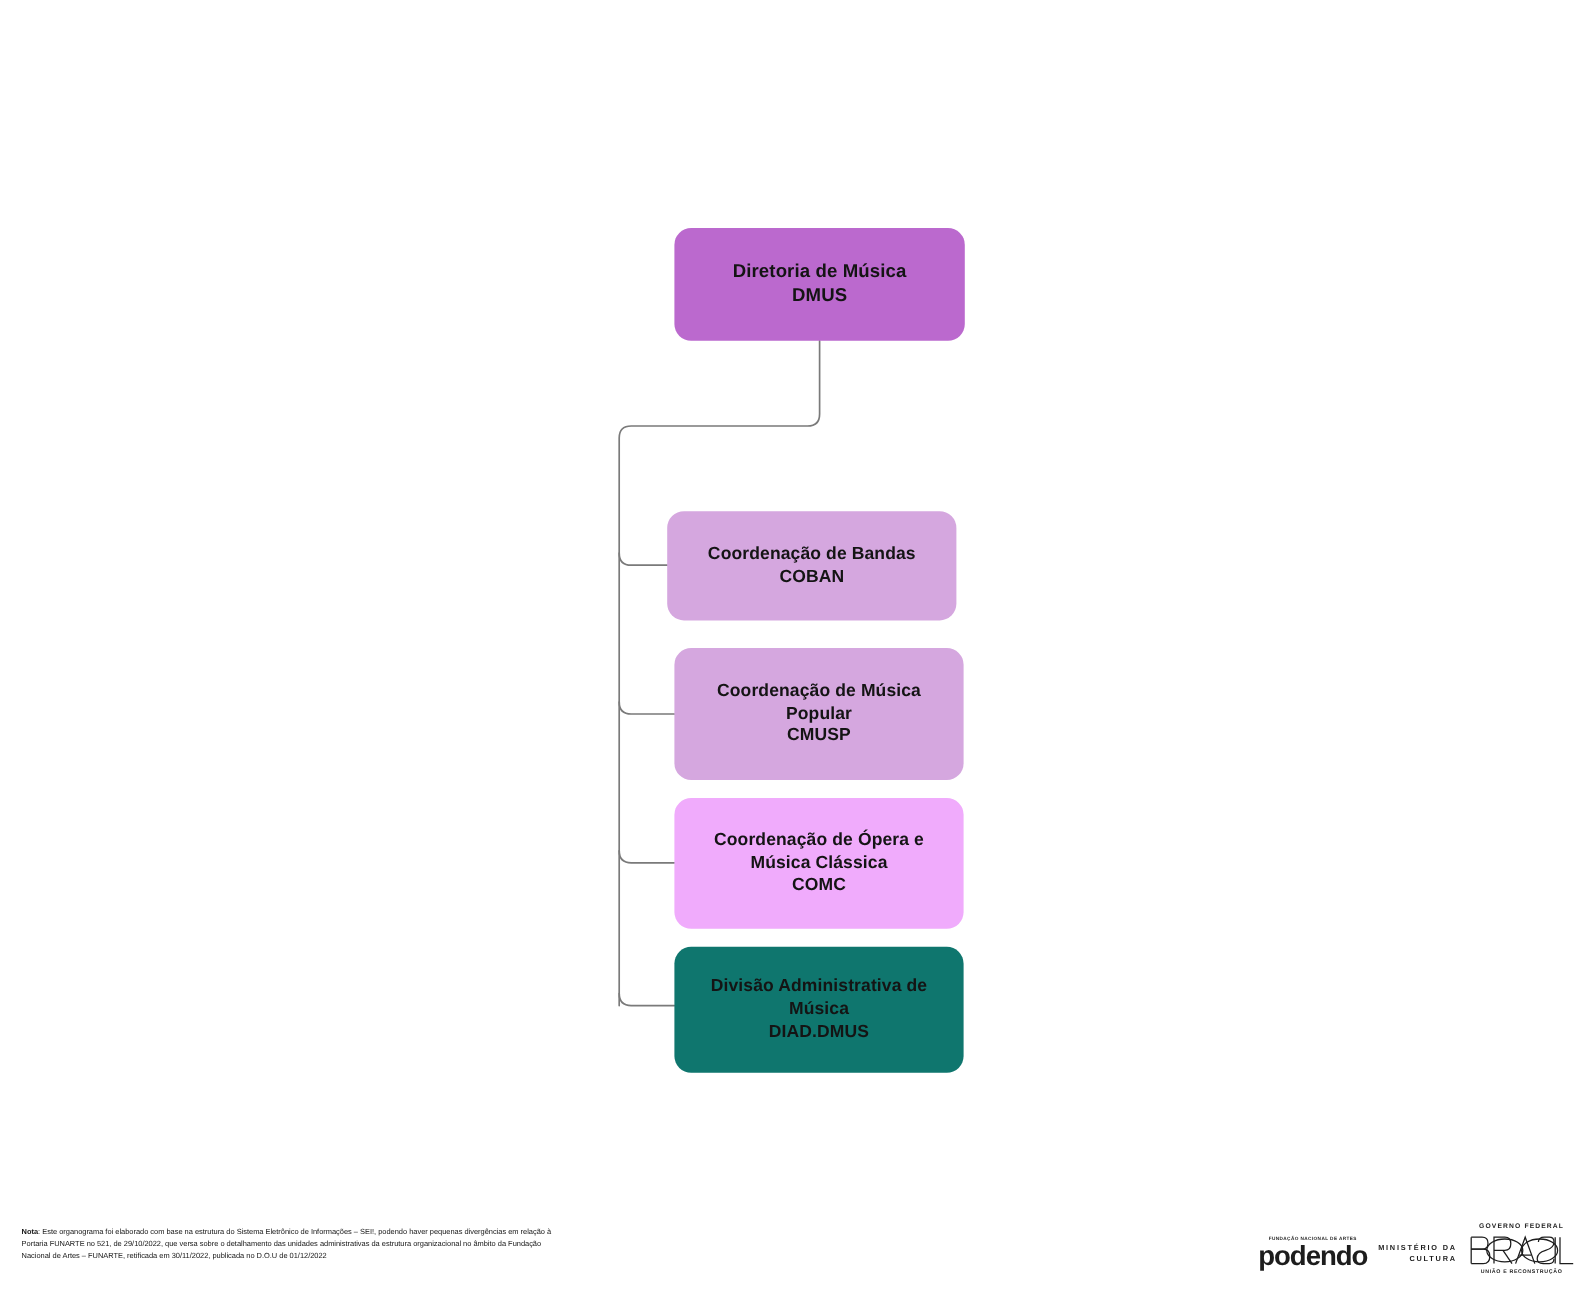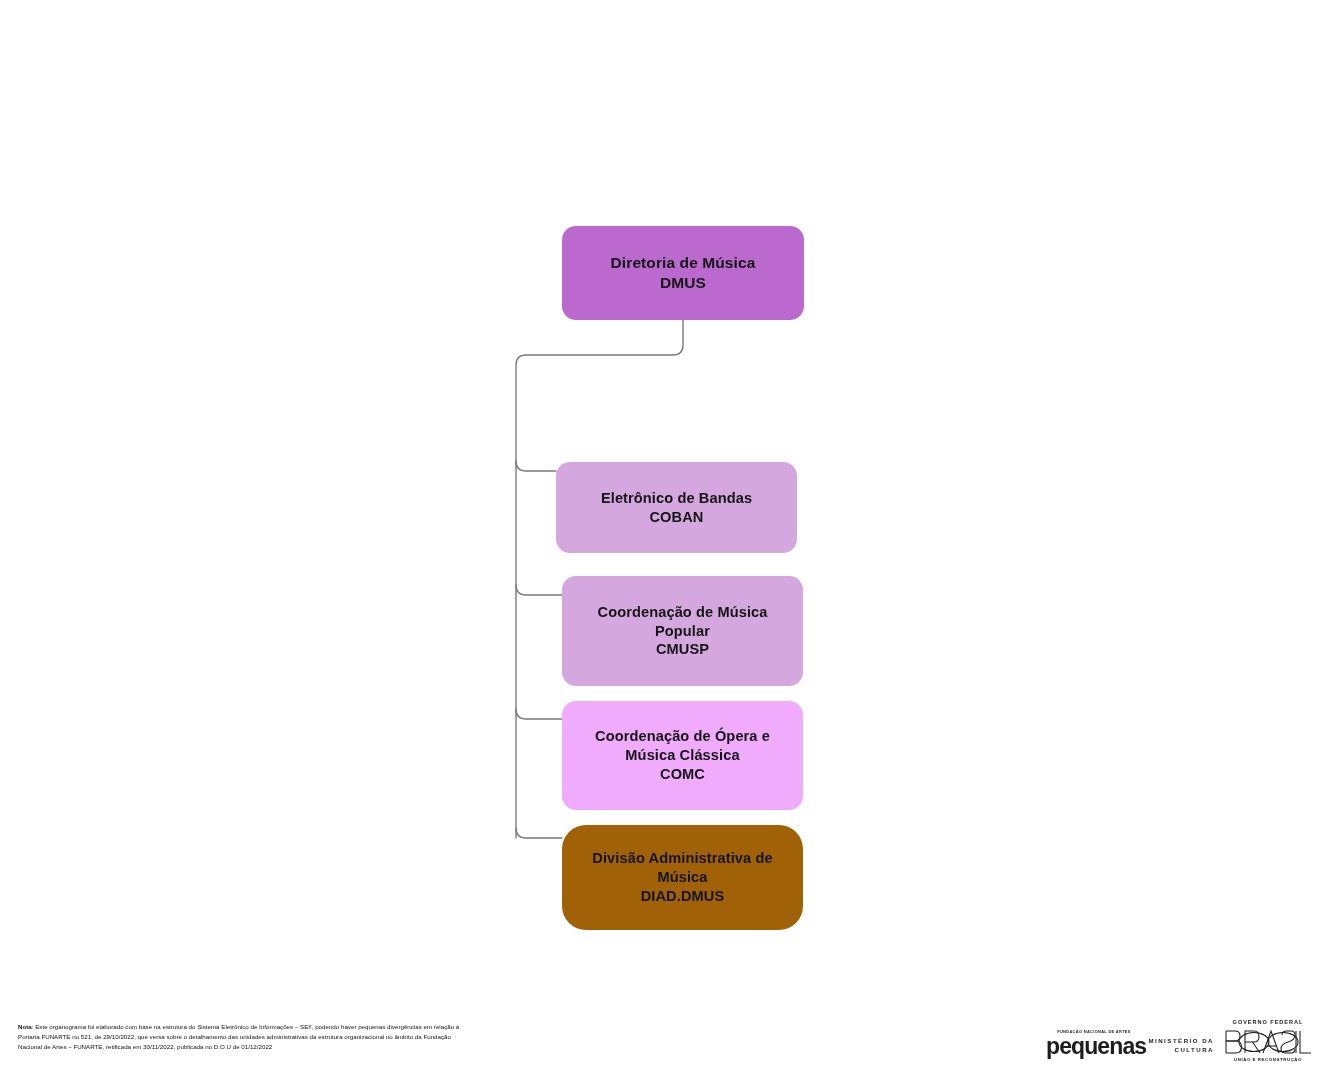--- a/index.html
+++ b/index.html
@@ -48,7 +48,6 @@
     line-height: 1.28;
     letter-spacing: 0.1px;
     color: #141414;
-    margin-top: 36px;
   }
   .org-node .node-label {
     display: block;

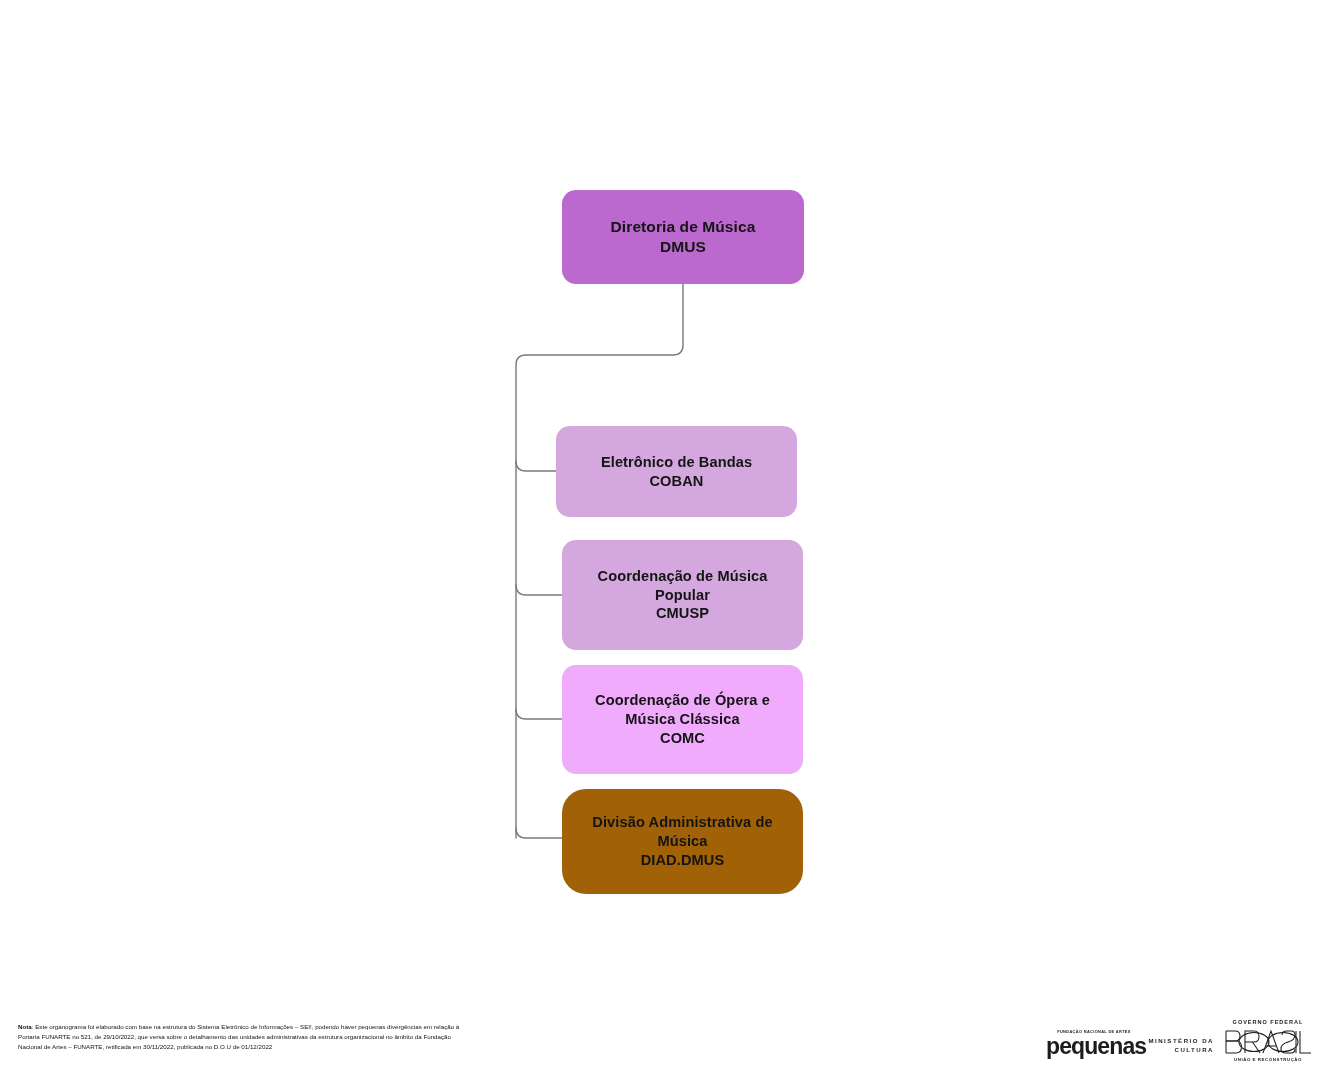--- a/index.html
+++ b/index.html
@@ -174,7 +174,7 @@
   </div>
 
   <div class="org-node node-child" style="left:556px; top:426px; width:241px; height:91px; background:#d5a7df;">
-    <span class="node-label">Eletrônico de Bandas
+    <span class="node-label">Coordenação de Bandas
 COBAN</span>
   </div>
 

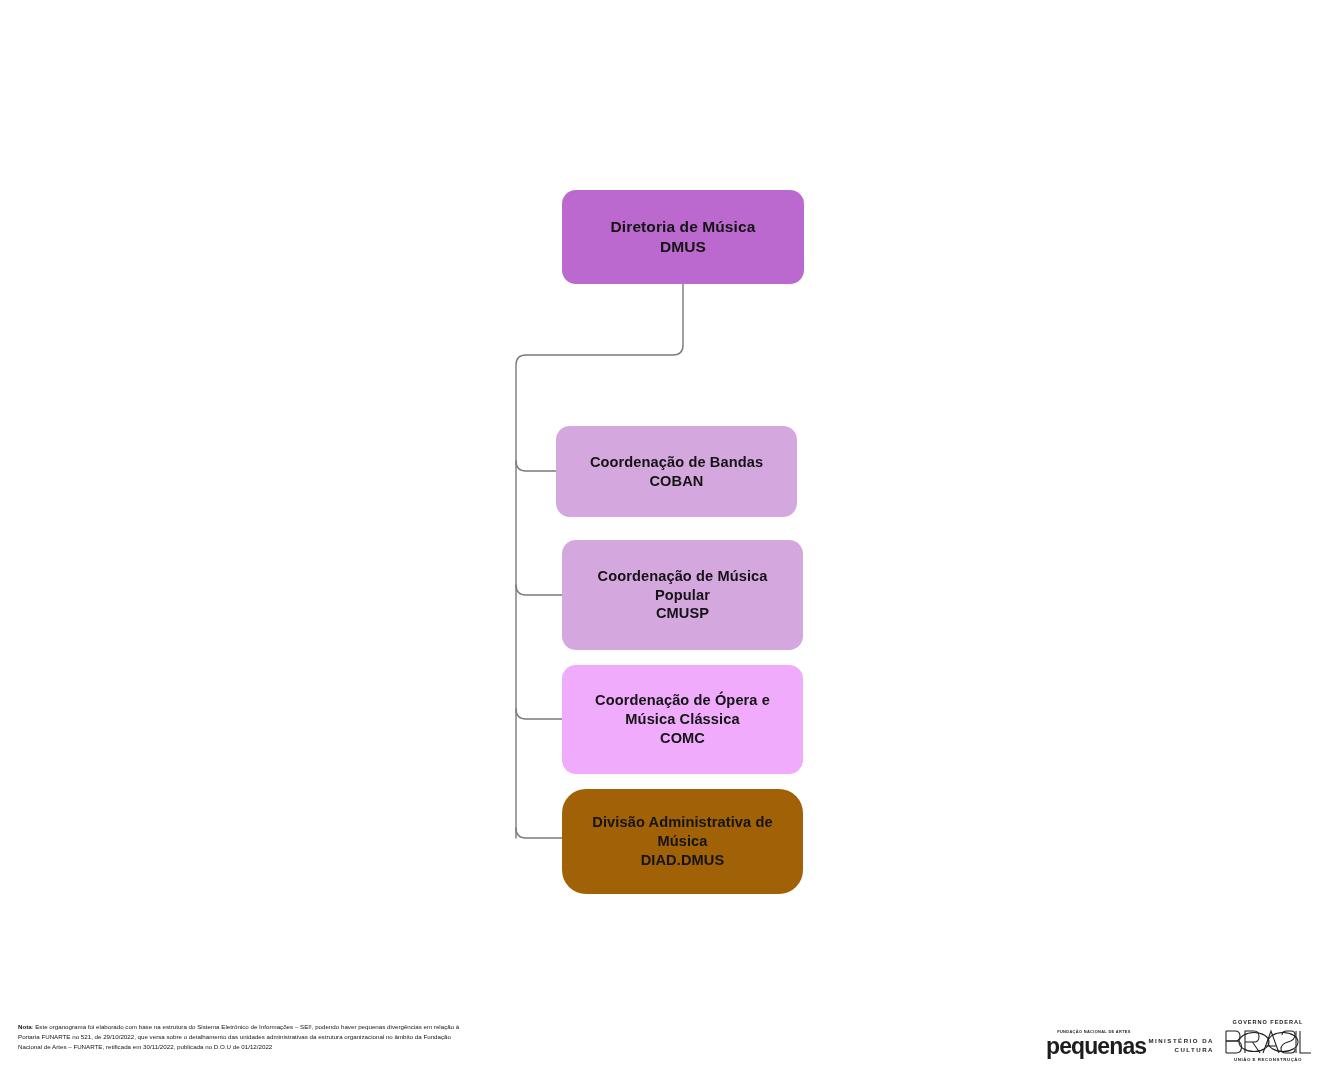--- a/index.html
+++ b/index.html
@@ -188,7 +188,7 @@
 COMC</span>
   </div>
 
-  <div class="org-node node-child" style="left:562px; top:789px; width:241px; height:105px; background:#a16207;border-radius:24px;">
+  <div class="org-node node-child" style="left:562px; top:789px; width:241px; height:105px; background:#0f766e;">
     <span class="node-label">Divisão Administrativa de Música
 DIAD.DMUS</span>
   </div>

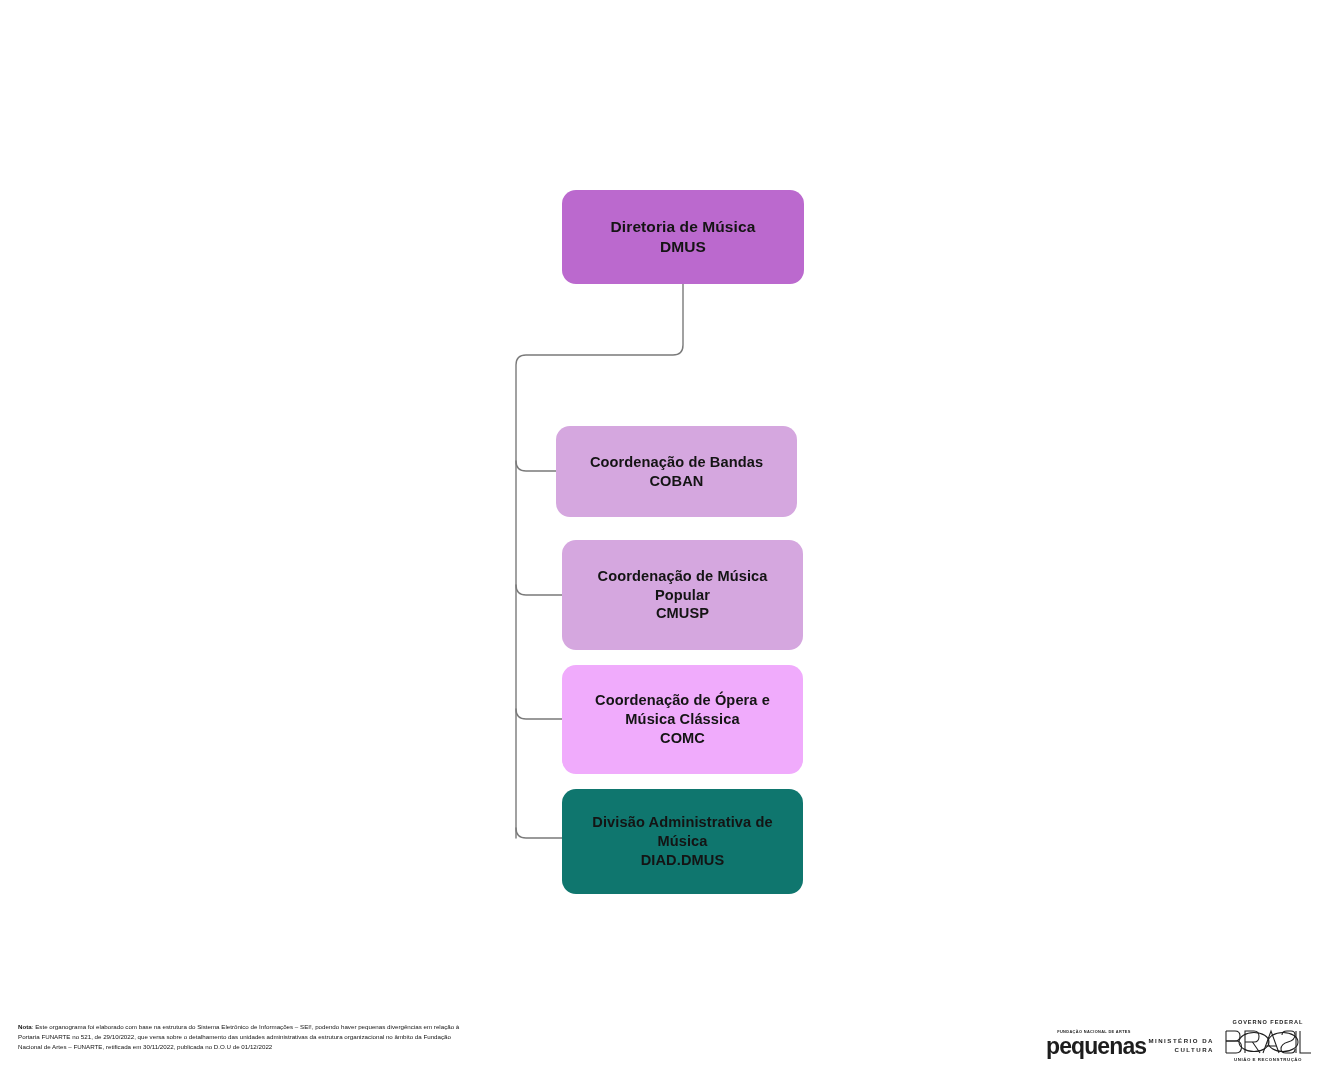--- a/index.html
+++ b/index.html
@@ -201,7 +201,7 @@
 
     <div class="logo-block" id="logo-funarte">
       <div class="funarte-top">FUNDAÇÃO NACIONAL DE ARTES</div>
-      <div class="funarte-word">pequenas</div>
+      <div class="funarte-word">podendo</div>
     </div>
 
     <div class="logo-block" id="logo-minc">

